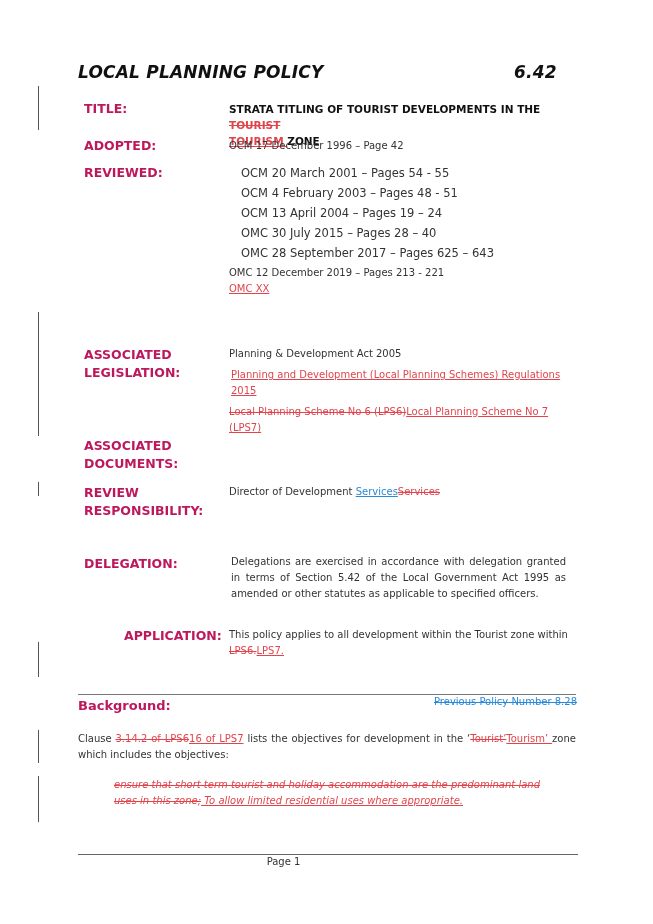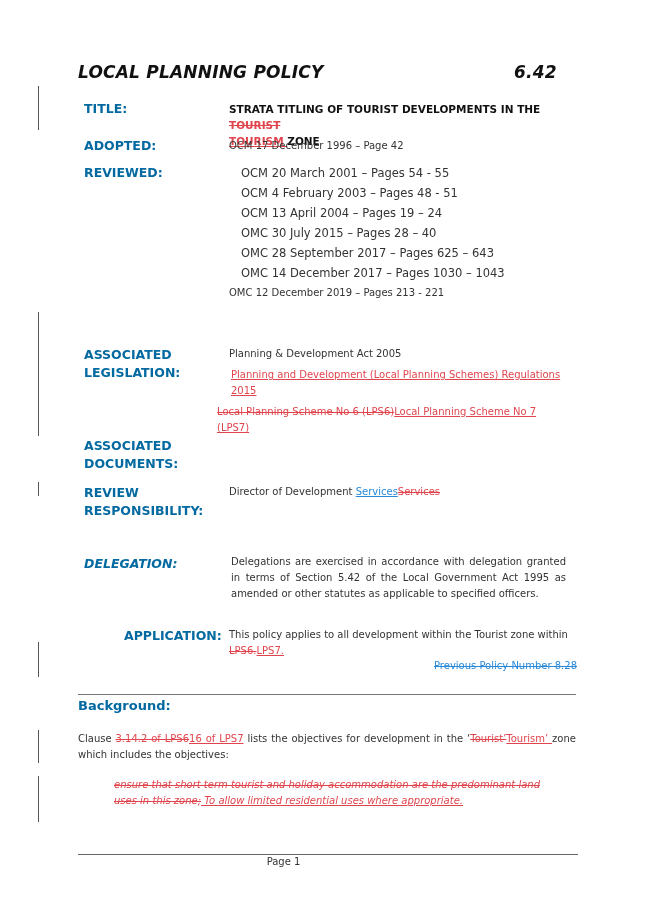--- a/index.html
+++ b/index.html
@@ -7,7 +7,7 @@
          font-family:"DejaVu Sans", sans-serif; color:#222; }
   .abs { position:absolute; }
   .hdr { font-weight:bold; font-size:17px; color:#111; letter-spacing:0.2px;font-style:italic; }
-  .lbl { font-weight:bold; font-size:12.5px; color:#0369a1; line-height:18px; }
+  .lbl { font-weight:bold; font-size:12.5px; color:#be185d; line-height:18px; }
   .val { font-size:10px; color:#333; line-height:16px; }
   .ins-red { color:#e0454d; text-decoration:underline; }
   .del-red { color:#e0454d; text-decoration:line-through; }

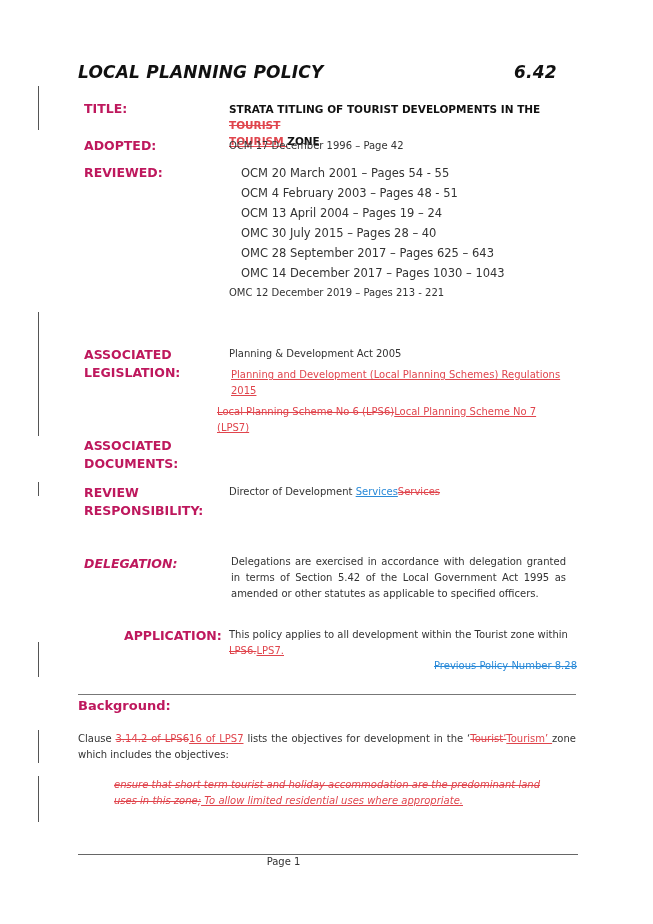--- a/index.html
+++ b/index.html
@@ -48,7 +48,6 @@
   <div class="rev">OCM 13 April 2004 – Pages 19 – 24</div>
   <div class="rev">OMC 30 July 2015 – Pages 28 – 40</div>
   <div class="rev">OMC 28 September 2017 – Pages 625 – 643</div>
-  <div class="rev">OMC 14 December 2017 – Pages 1030 – 1043</div>
   <div class="val">OMC 12 December 2019 – Pages 213 - 221</div>
 </div>
 

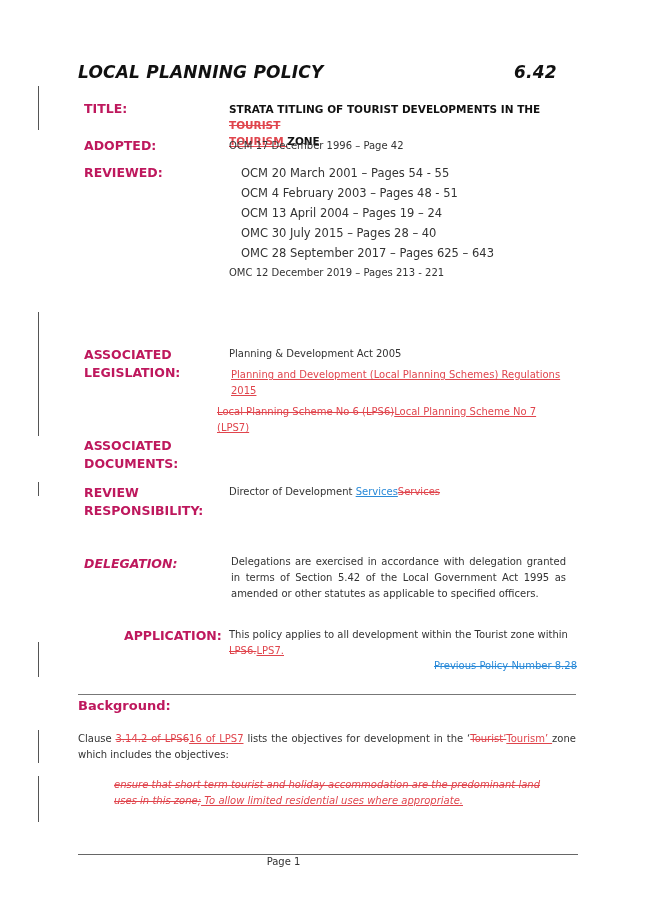--- a/index.html
+++ b/index.html
@@ -49,6 +49,7 @@
   <div class="rev">OMC 30 July 2015 – Pages 28 – 40</div>
   <div class="rev">OMC 28 September 2017 – Pages 625 – 643</div>
   <div class="val">OMC 12 December 2019 – Pages 213 - 221</div>
+  <div class="val ins-red">OMC XX</div>
 </div>
 
 <div class="abs lbl" style="left:84px;top:346px;">

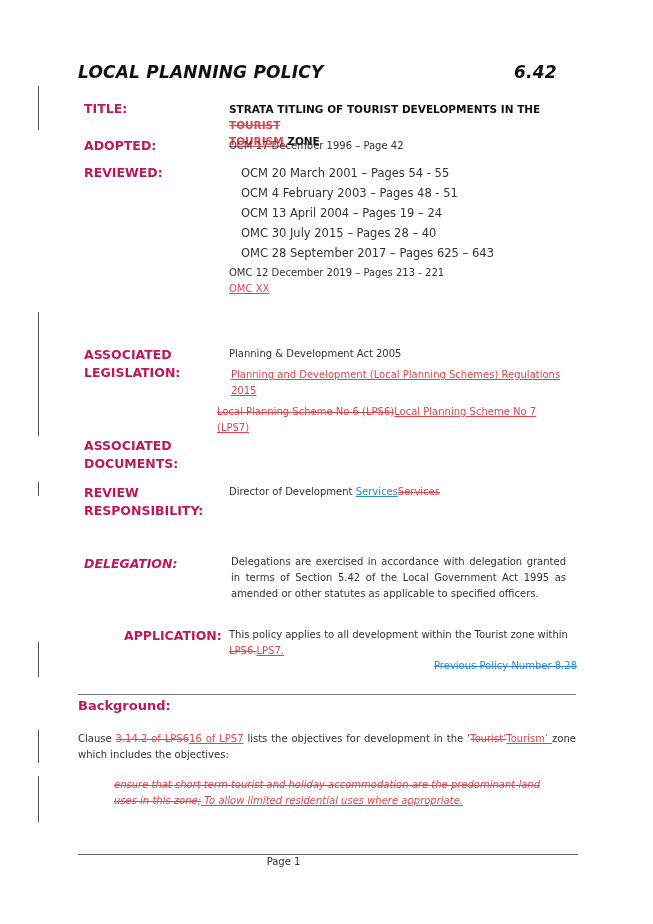--- a/index.html
+++ b/index.html
@@ -58,7 +58,7 @@
 </div>
 <div class="abs val" style="left:229px;top:346px;">Planning &amp; Development Act 2005</div>
 <div class="abs val ins-red" style="left:231px;top:367px;width:330px;">Planning and Development (Local Planning Schemes) Regulations 2015</div>
-<div class="abs val" style="left:217px;top:404px;width:350px;">
+<div class="abs val" style="left:229px;top:404px;width:350px;">
   <span class="del-red">Local Planning Scheme No 6 (LPS6)</span><span class="ins-red">Local Planning Scheme No 7 (LPS7)</span>
 </div>
 

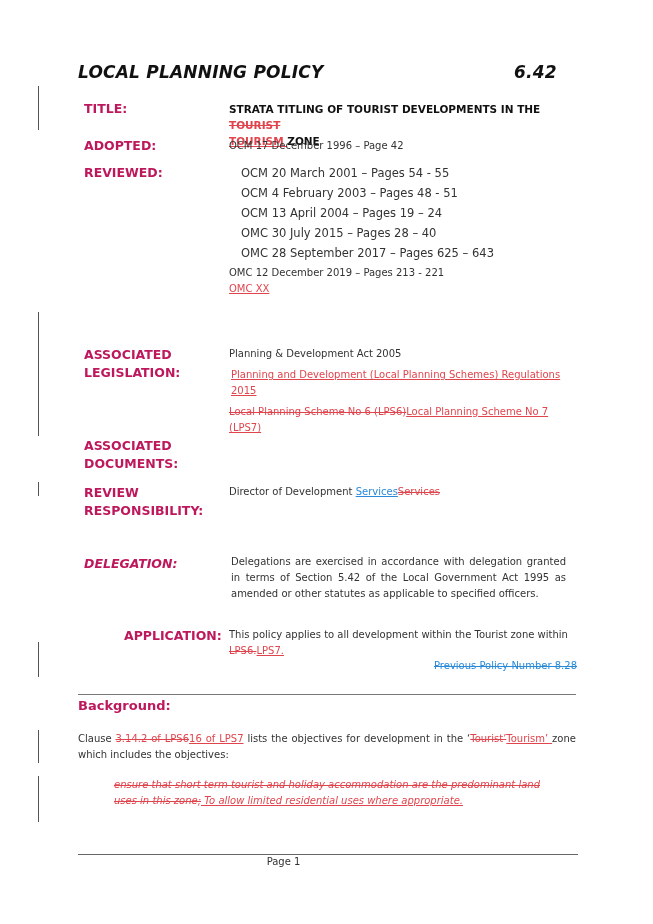--- a/index.html
+++ b/index.html
@@ -75,7 +75,7 @@
   <span>Director of Development </span><span class="ins-blue">Services</span><span class="del-red">Services</span>
 </div>
 
-<div class="abs lbl" style="left:84px;top:555px;font-style:italic;">DELEGATION:</div>
+<div class="abs lbl" style="left:84px;top:555px;">DELEGATION:</div>
 <div class="abs val just" style="left:231px;top:554px;width:335px;">Delegations are exercised in accordance with delegation granted in terms of Section 5.42 of the Local Government Act 1995 as amended or other statutes as applicable to specified officers.</div>
 
 <div class="abs lbl" style="left:84px;top:627px;margin-left:40px;">APPLICATION:</div>

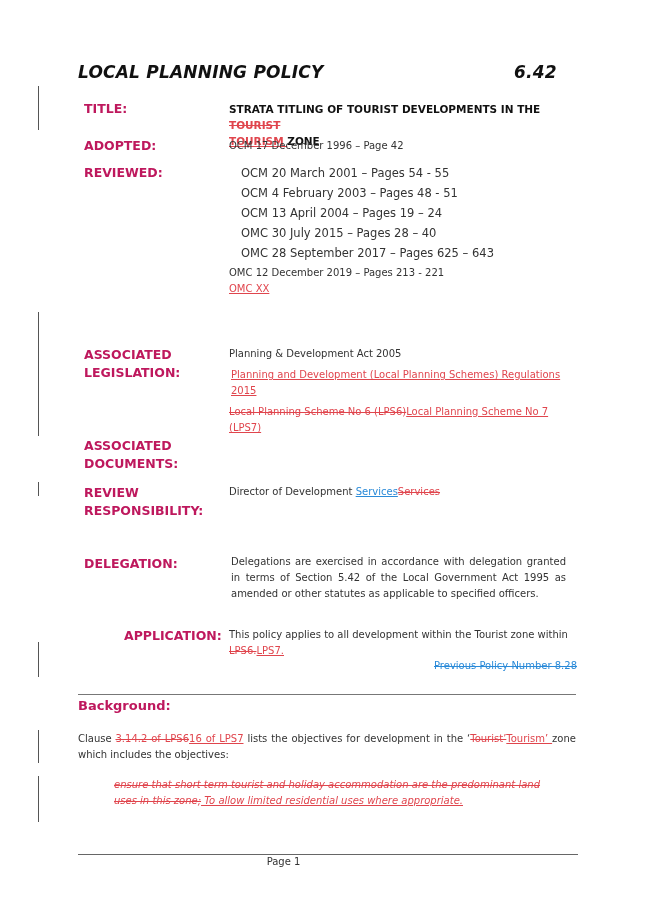--- a/index.html
+++ b/index.html
@@ -12,7 +12,7 @@
   .ins-red { color:#e0454d; text-decoration:underline; }
   .del-red { color:#e0454d; text-decoration:line-through; }
   .ins-blue { color:#2a8ad8; text-decoration:underline; }
-  .del-blue { color:#2a8ad8; text-decoration:line-through; }
+  .del-blue { color:#2a8ad8; text-decoration:line-through;margin-top:36px; }
   .bar { position:absolute; left:38px; width:1px; background:#555; }
   .hr { position:absolute; height:1px; background:#777; }
   .title-val { font-weight:bold; font-size:10.5px; color:#111; line-height:16px; }

